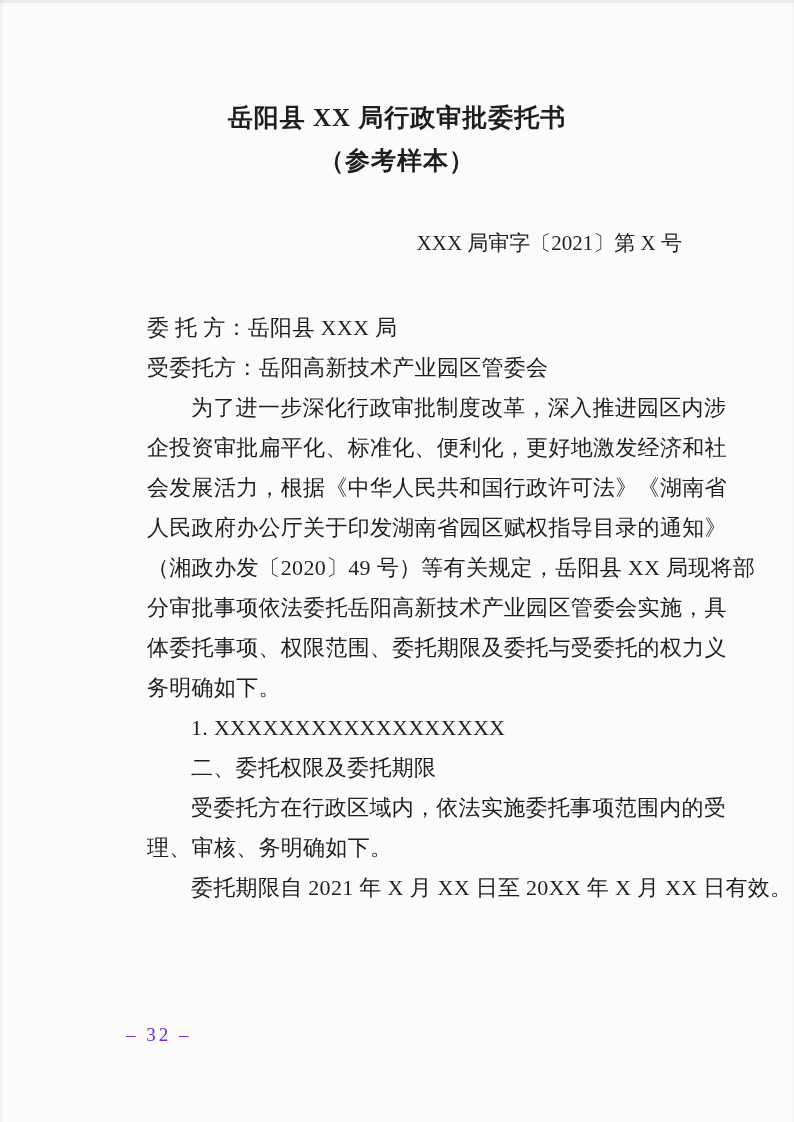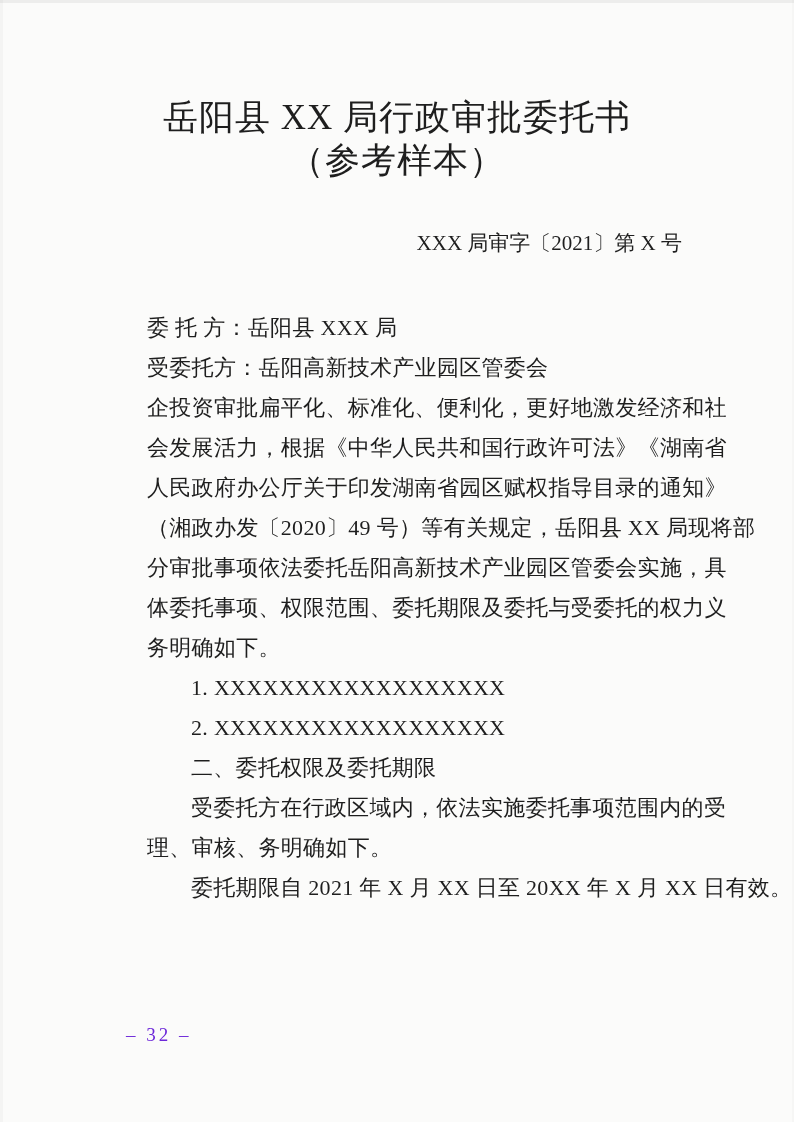--- a/index.html
+++ b/index.html
@@ -26,8 +26,8 @@
     left: 0;
     width: 100%;
     text-align: center;
-    font-weight: normal;
-    font-size: 35px;
+    font-weight: bold;
+    font-size: 25px;
     letter-spacing: 1px;
   }
   .title-line {

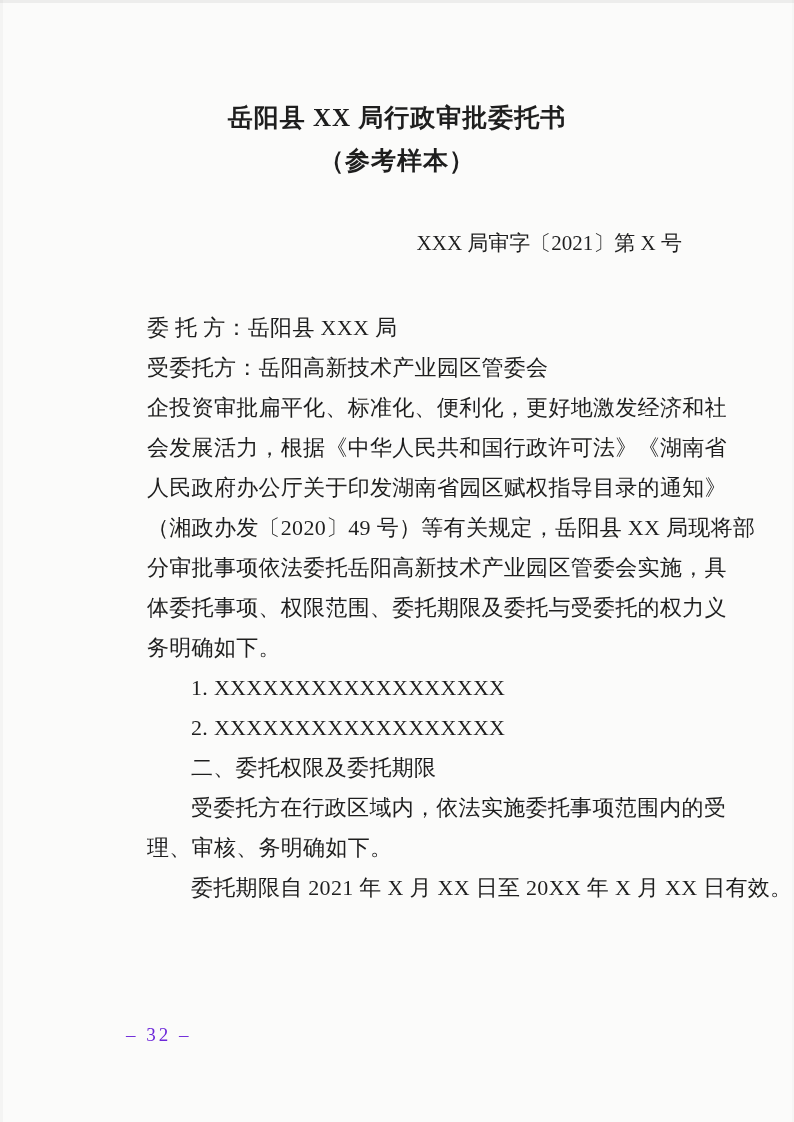--- a/index.html
+++ b/index.html
@@ -97,6 +97,7 @@
       <span class="party-label">受委托方：</span><span class="party-value">岳阳高新技术产业园区管委会</span>
     </div>
 
+    <div class="line indent">为了进一步深化行政审批制度改革，深入推进园区内涉</div>
     <div class="line">企投资审批扁平化、标准化、便利化，更好地激发经济和社</div>
     <div class="line">会发展活力，根据《中华人民共和国行政许可法》《湖南省</div>
     <div class="line">人民政府办公厅关于印发湖南省园区赋权指导目录的通知》</div>

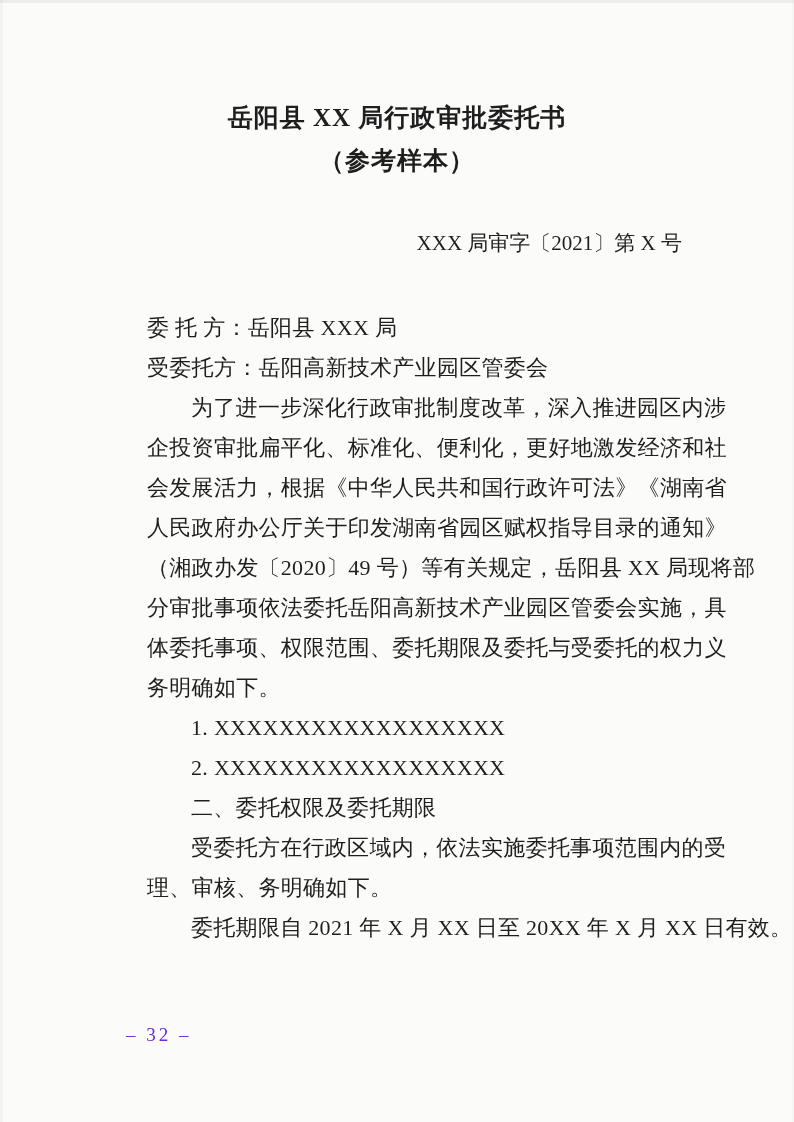--- a/index.html
+++ b/index.html
@@ -106,7 +106,6 @@
     <div class="line">体委托事项、权限范围、委托期限及委托与受委托的权力义</div>
     <div class="line">务明确如下。</div>
     <div class="line indent">1. XXXXXXXXXXXXXXXXXX</div>
-    <div class="line indent">2. XXXXXXXXXXXXXXXXXX</div>
     <div class="line indent">二、委托权限及委托期限</div>
     <div class="line indent">受委托方在行政区域内，依法实施委托事项范围内的受</div>
     <div class="line">理、审核、务明确如下。</div>

